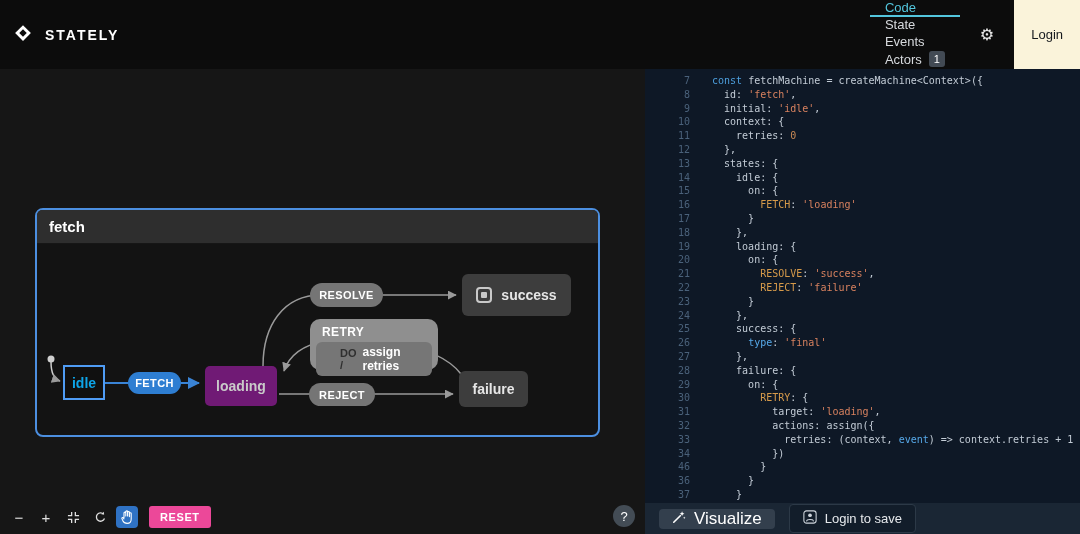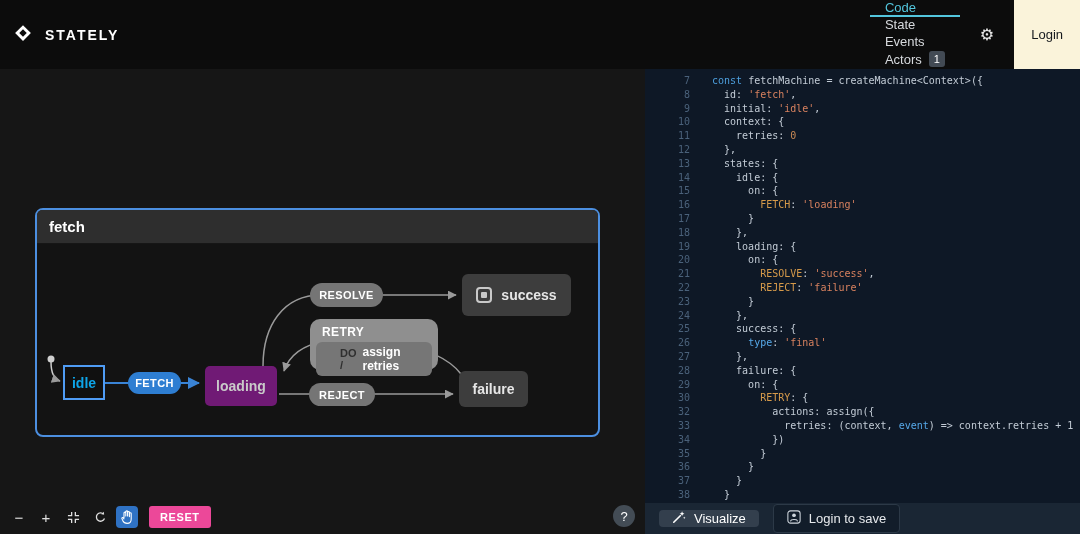--- a/index.html
+++ b/index.html
@@ -231,6 +231,7 @@
           <div class="code-line"><span class="ln">28</span><span class="code"><span class="tk-plain">    failure: {</span></span></div>
           <div class="code-line"><span class="ln">29</span><span class="code"><span class="tk-plain">      on: {</span></span></div>
           <div class="code-line"><span class="ln">30</span><span class="code"><span class="tk-plain">        </span><span class="tk-ev">RETRY</span><span class="tk-plain">: {</span></span></div>
+          <div class="code-line"><span class="ln">31</span><span class="code"><span class="tk-plain">          target: </span><span class="tk-str">'loading'</span><span class="tk-plain">,</span></span></div>
           <div class="code-line"><span class="ln">32</span><span class="code"><span class="tk-plain">          actions: assign({</span></span></div>
           <div class="code-line"><span class="ln">33</span><span class="code"><span class="tk-plain">            retries: (context, </span><span class="tk-kw2">event</span><span class="tk-plain">) =&gt; context.retries + 1</span></span></div>
           <div class="code-line"><span class="ln">34</span><span class="code"><span class="tk-plain">          })</span></span></div>

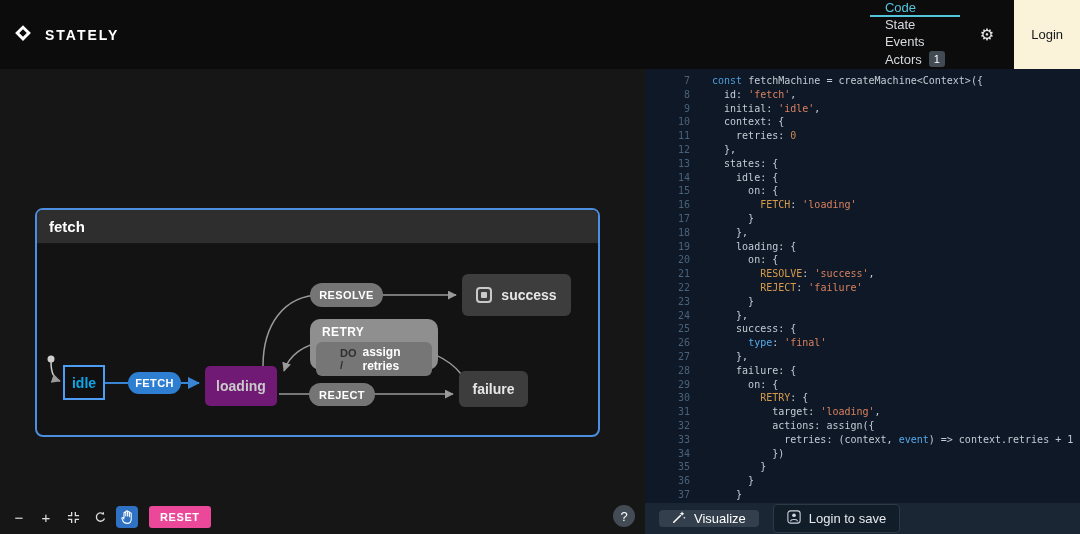--- a/index.html
+++ b/index.html
@@ -235,7 +235,7 @@
           <div class="code-line"><span class="ln">32</span><span class="code"><span class="tk-plain">          actions: assign({</span></span></div>
           <div class="code-line"><span class="ln">33</span><span class="code"><span class="tk-plain">            retries: (context, </span><span class="tk-kw2">event</span><span class="tk-plain">) =&gt; context.retries + 1</span></span></div>
           <div class="code-line"><span class="ln">34</span><span class="code"><span class="tk-plain">          })</span></span></div>
-          <div class="code-line"><span class="ln">35</span><span class="code"><span class="tk-plain">        }</span></span></div>
+          <div class="code-line"><span class="ln">46</span><span class="code"><span class="tk-plain">        }</span></span></div>
           <div class="code-line"><span class="ln">36</span><span class="code"><span class="tk-plain">      }</span></span></div>
           <div class="code-line"><span class="ln">37</span><span class="code"><span class="tk-plain">    }</span></span></div>
           <div class="code-line"><span class="ln">38</span><span class="code"><span class="tk-plain">  }</span></span></div>

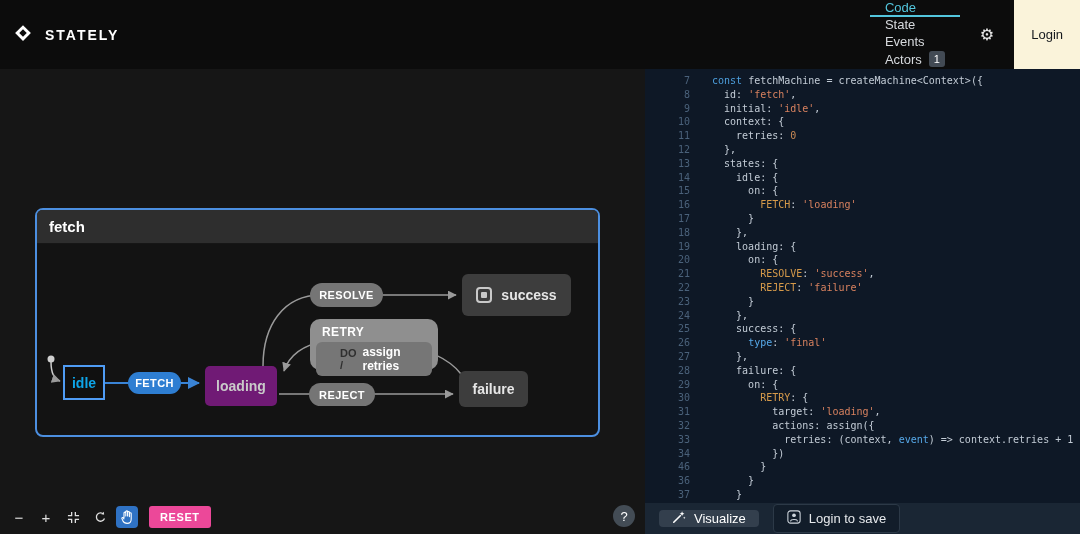--- a/index.html
+++ b/index.html
@@ -69,7 +69,7 @@
   .tk-plain { color:#c3ccd6; }
 
   .editor-footer { flex:0 0 31px; background:#1a2634; display:flex; align-items:center; gap:14px; padding:0 14px; }
-  .visualize-btn { display:flex; align-items:center; gap:8px; background:#333f4d; color:#fff; border:none; border-radius:4px; padding:0 13px; font-size:13px; font-family:inherit; cursor:pointer; }
+  .visualize-btn { display:flex; align-items:center; gap:8px; background:#333f4d; color:#fff; border:none; border-radius:4px; padding:0 13px; font-size:17px; font-family:inherit; cursor:pointer; }
   .login-save-btn { display:flex; align-items:center; gap:8px; background:#121d2a; color:#e6e9ec; border:1px solid #2c3947; border-radius:4px; padding:5px 13px; font-size:13px; font-family:inherit; cursor:pointer; }
 </style>
 </head>

